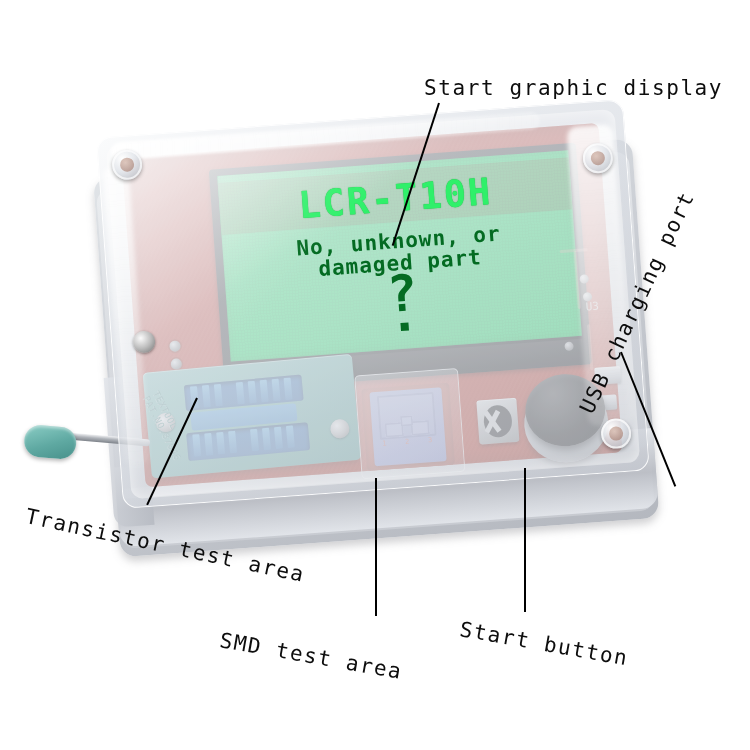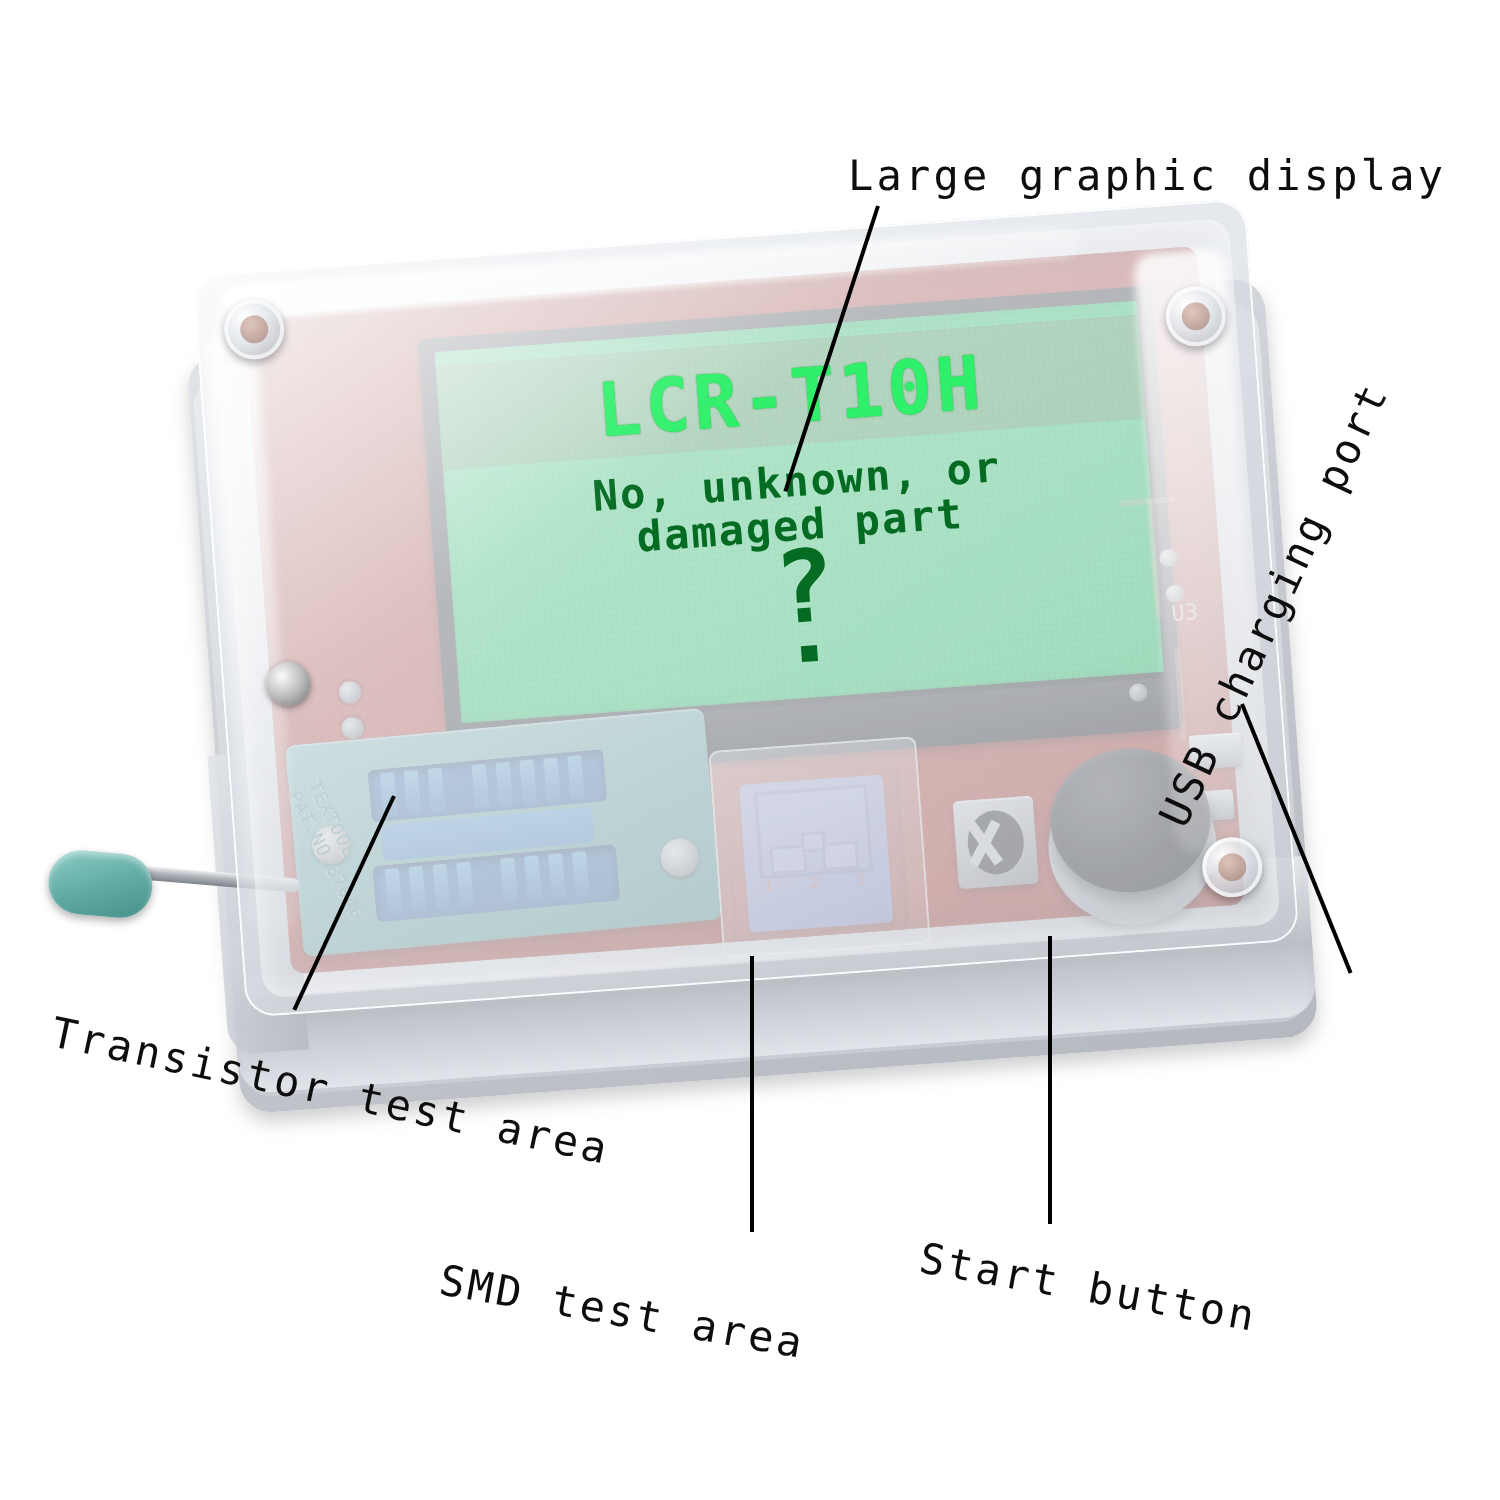--- a/index.html
+++ b/index.html
@@ -300,7 +300,7 @@
 
   <div class="leader" style="left:524px;top:468px;width:2px;height:144px;"></div>
 
-  <div class="annot" style="left:424px;top:76px;">Large graphic display</div>
+  <div class="annot" style="left:424px;top:76px;">Start graphic display</div>
 
   <div class="annot" style="left:586px;top:400px;transform:rotate(-65deg);transform-origin:0 50%;">USB charging port</div>
 

